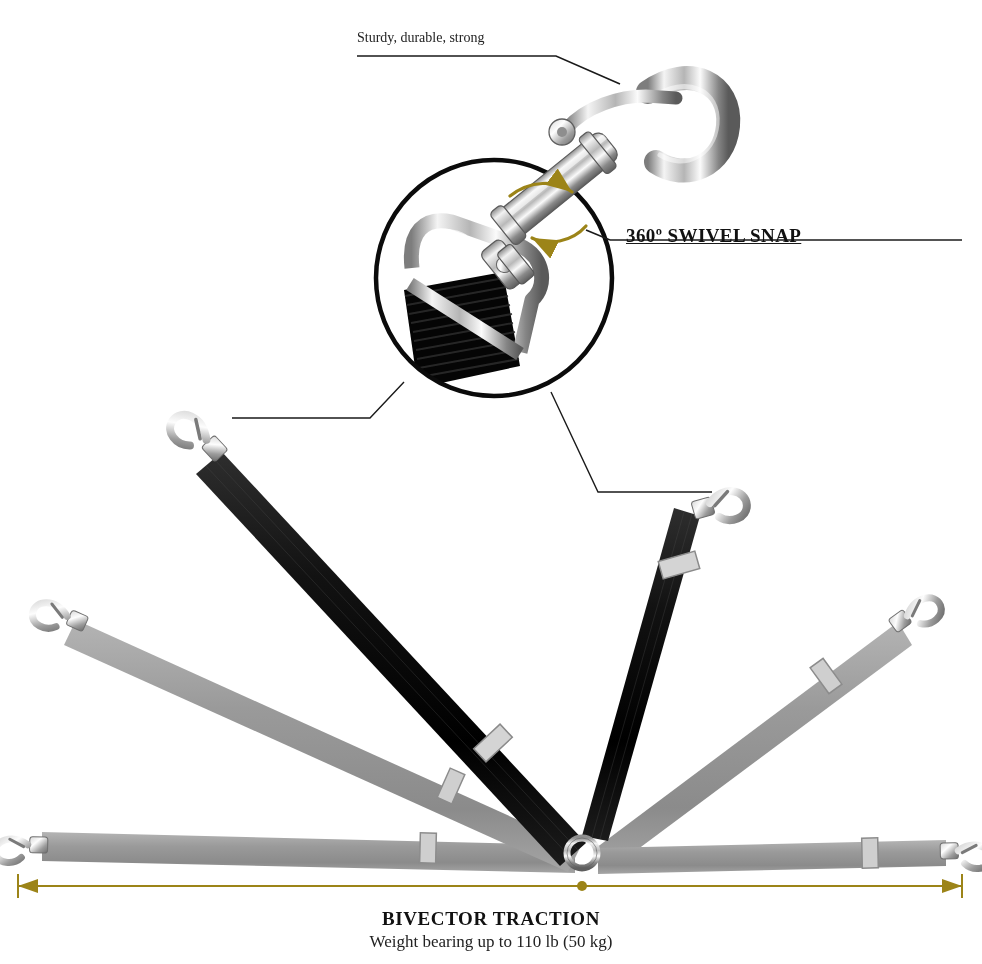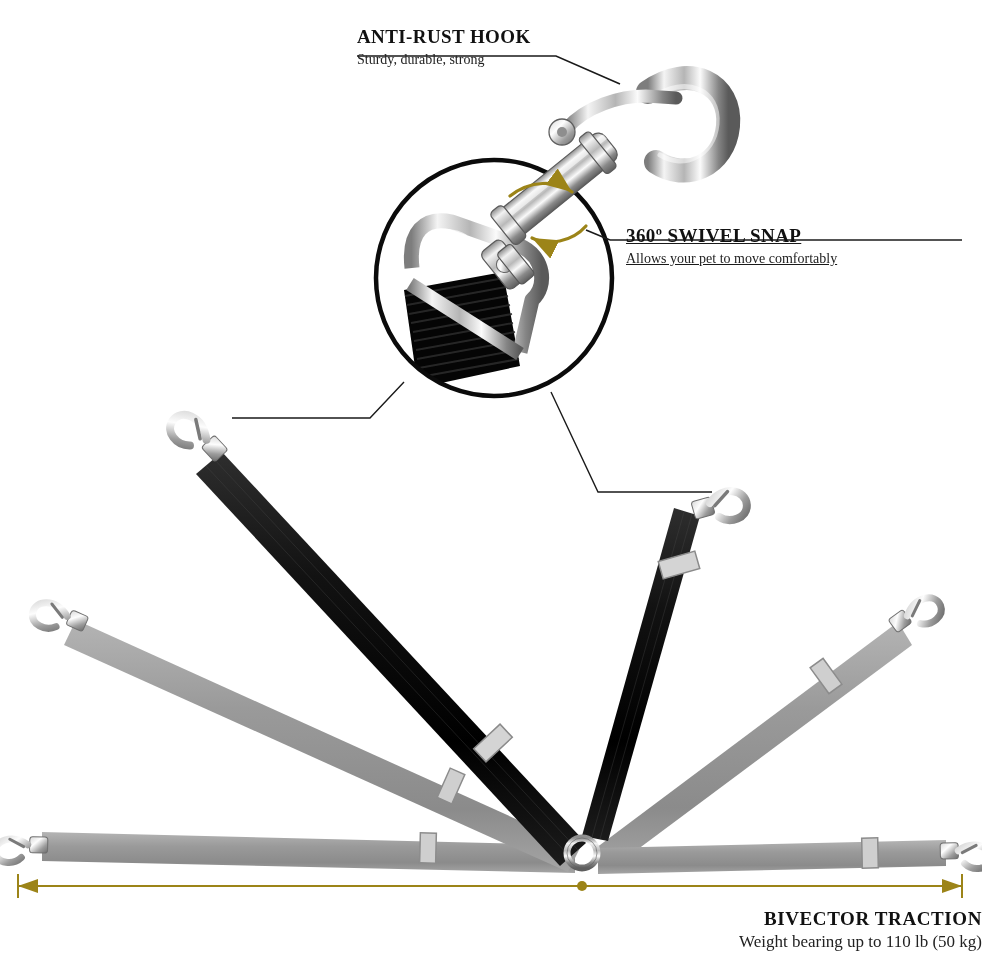--- a/index.html
+++ b/index.html
@@ -287,7 +287,6 @@
   </svg>
 
   <div class="callout" id="callout-hook">
-    <div class="title">ANTI-RUST HOOK</div>
     <div class="subtitle">Sturdy, durable, strong</div>
   </div>
 

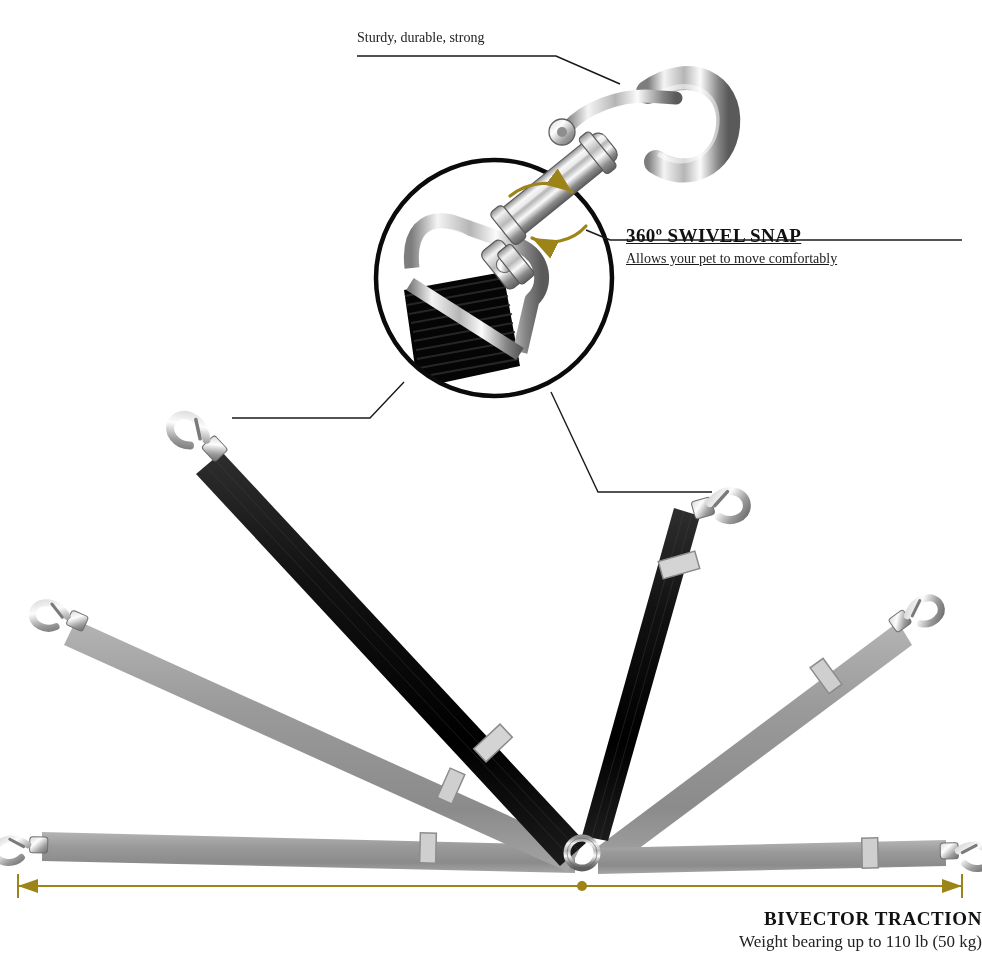--- a/index.html
+++ b/index.html
@@ -292,7 +292,6 @@
 
   <div class="callout" id="callout-swivel">
     <div class="title">360º SWIVEL SNAP</div>
-    <div class="subtitle">Allows your pet to move comfortably</div>
   </div>
 
   <div class="bottom-caption">

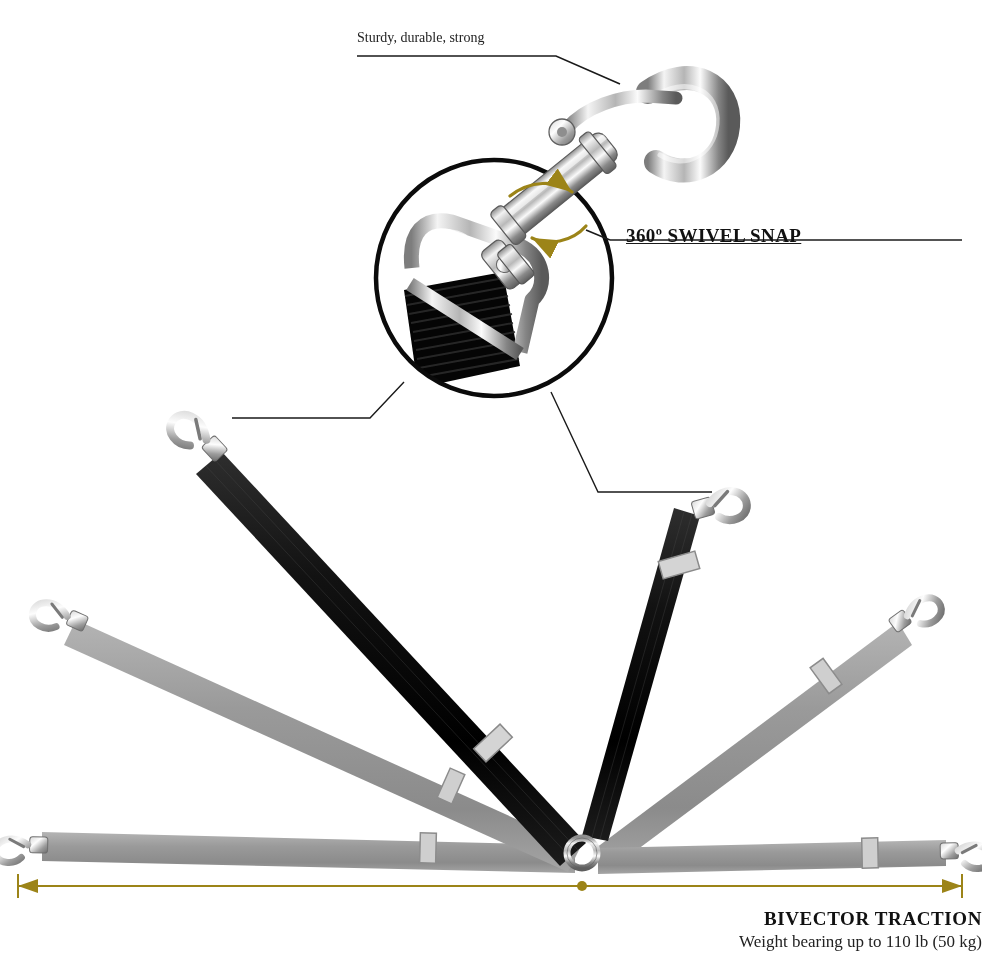--- a/index.html
+++ b/index.html
@@ -58,7 +58,7 @@
     left: 0;
     right: 0;
     top: 908px;
-    text-align: right;
+    text-align: center;
   }
   .bottom-caption .title {
     font-family: "Liberation Serif", serif;

